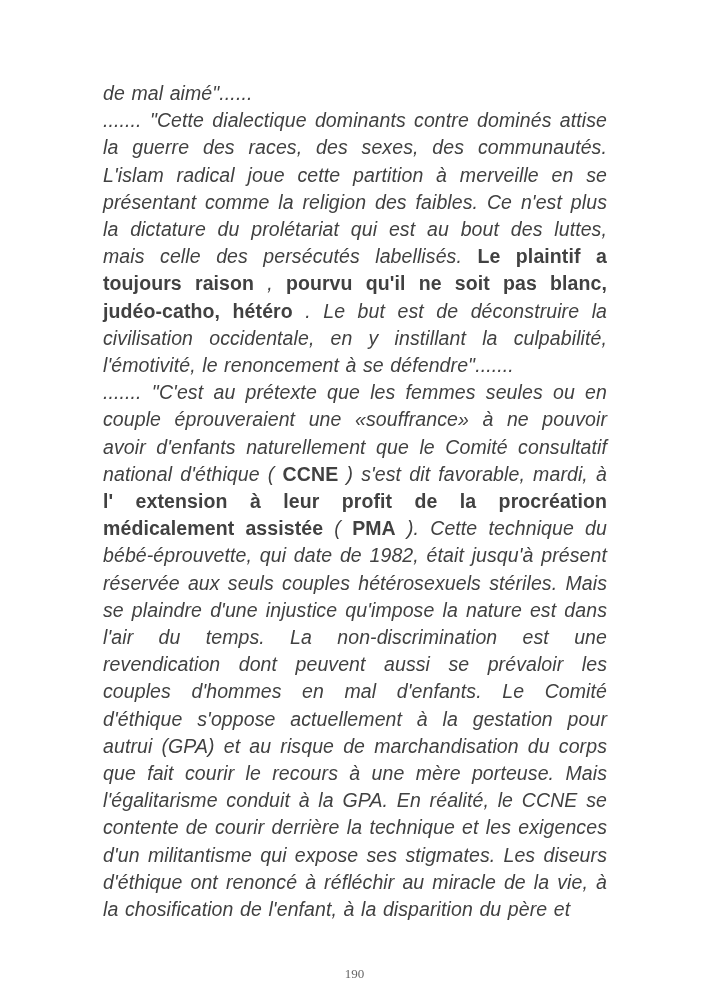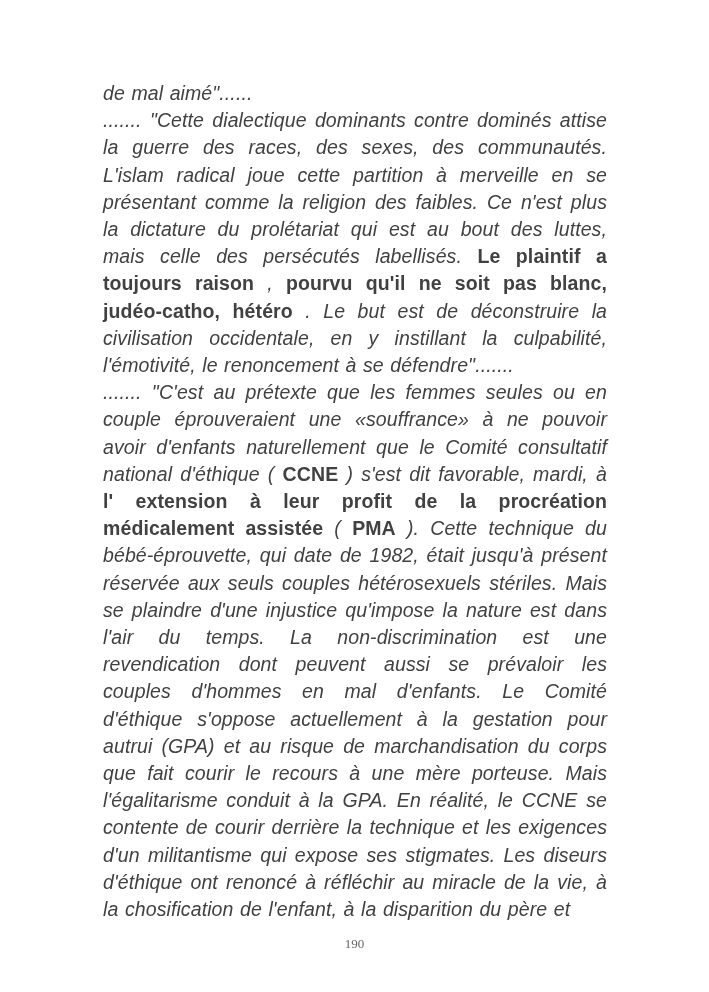--- a/index.html
+++ b/index.html
@@ -44,7 +44,7 @@
     position: absolute;
     left: 0;
     right: 0;
-    top: 934px;
+    top: 964px;
     text-align: center;
   }
   .page-number {

